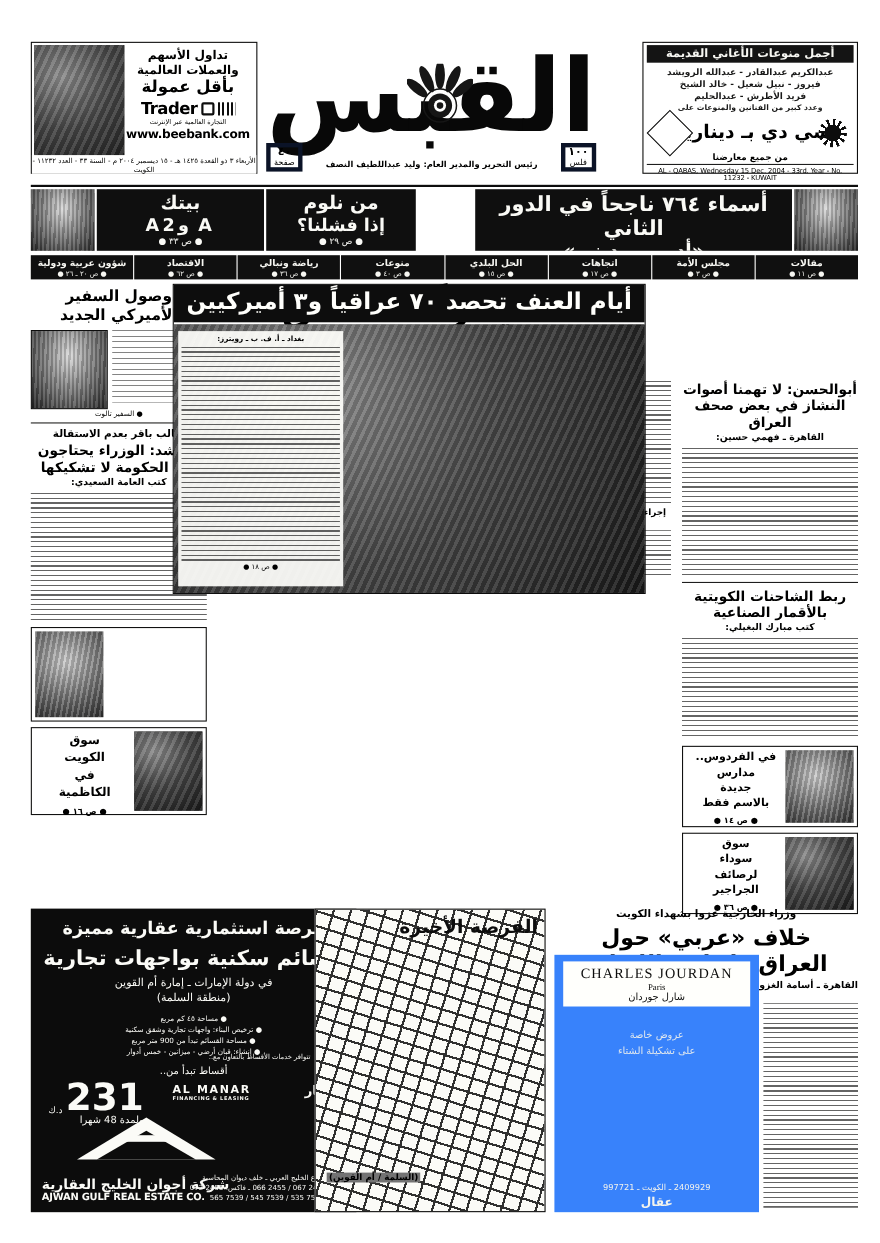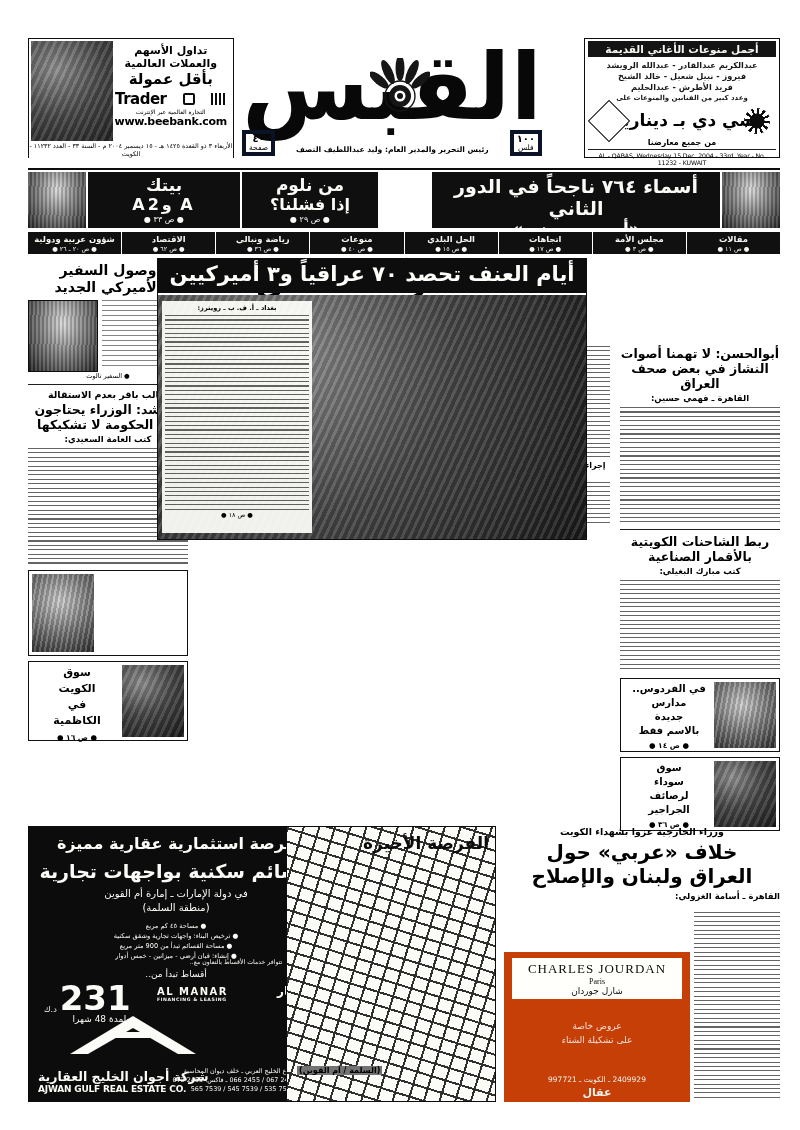--- a/index.html
+++ b/index.html
@@ -264,7 +264,7 @@
           <div class="l1">تداول الأسهم</div>
           <div class="l2">والعملات العالمية</div>
           <div class="l3">بأقل عمولة</div>
-          <div style="display:flex;align-items:center;justify-content:center;gap:16px;margin-top:2px">
+          <div style="display:flex;align-items:center;justify-content:center;gap:3px;margin-top:2px">
             <span style="display:inline-block;width:16px;height:12px;background:repeating-linear-gradient(90deg,#111 0 2px,#fff 2px 4px)"></span>
             <span style="display:inline-block;width:12px;height:12px;border:2px solid #111;border-radius:2px"></span>
             <span class="trader-logo">Trader</span>

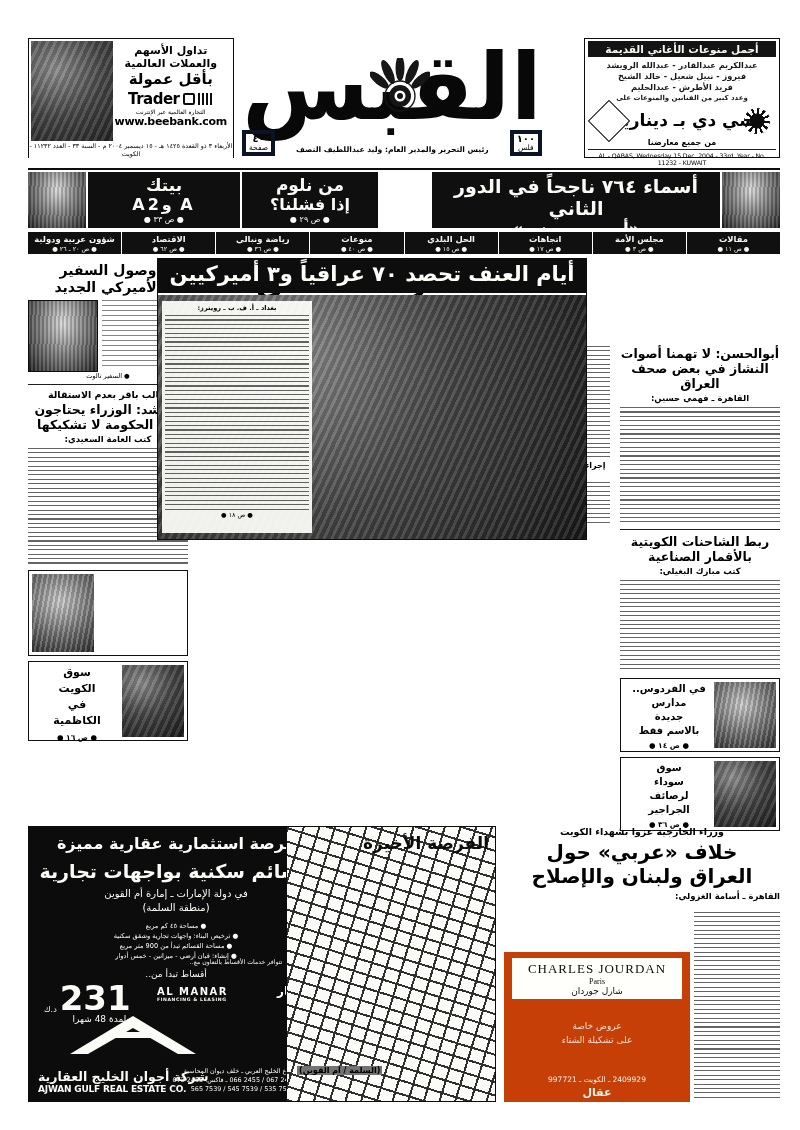--- a/index.html
+++ b/index.html
@@ -191,7 +191,7 @@
   .right-bottom { position: absolute; right: 0; top: 0; width: 276px; height: 276px; }
   .rb-kicker { font-size: 9.5px; font-weight: bold; direction: rtl; text-align: center; }
   .rb-head { font-size: 20px; font-weight: bold; direction: rtl; text-align: center; line-height: 24px; letter-spacing: -.3px; }
-  .cj-ad { position: absolute; left: 0; bottom: 0; width: 186px; height: 150px; background: #c2410c; color: #efefe9; }
+  .cj-ad { position: absolute; left: 0; bottom: 0; width: 186px; height: 234px; background: #3b82f6; color: #efefe9; }
   .cj-box { margin: 6px 8px 0 8px; background: #fbfbf7; color: #111; text-align: center; padding: 3px 0; }
   .cj-box .n { font-size: 13px; letter-spacing: 1px; font-family: "Liberation Serif", serif; }
   .cj-box .c { font-size: 8px; font-family: "Liberation Serif", serif; }

